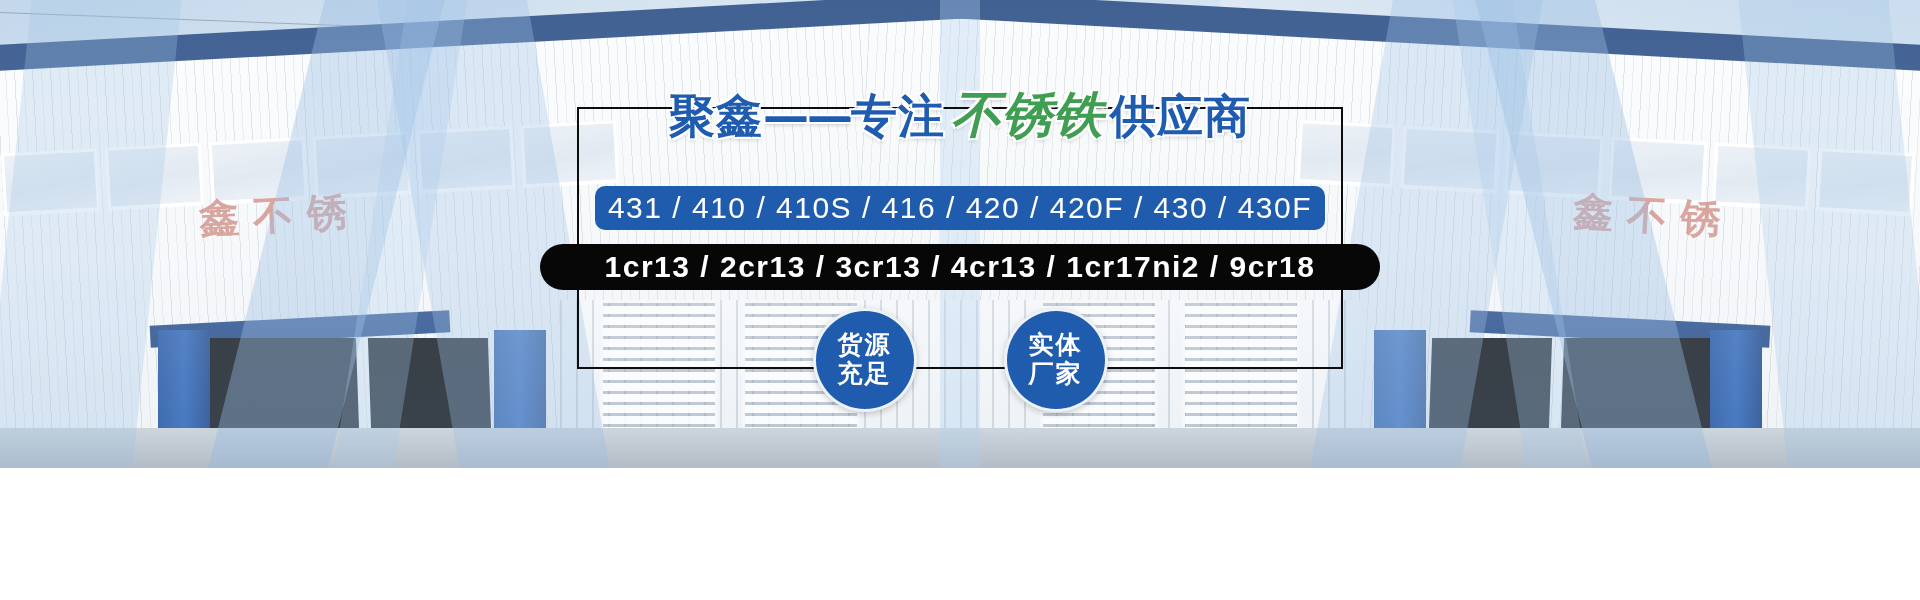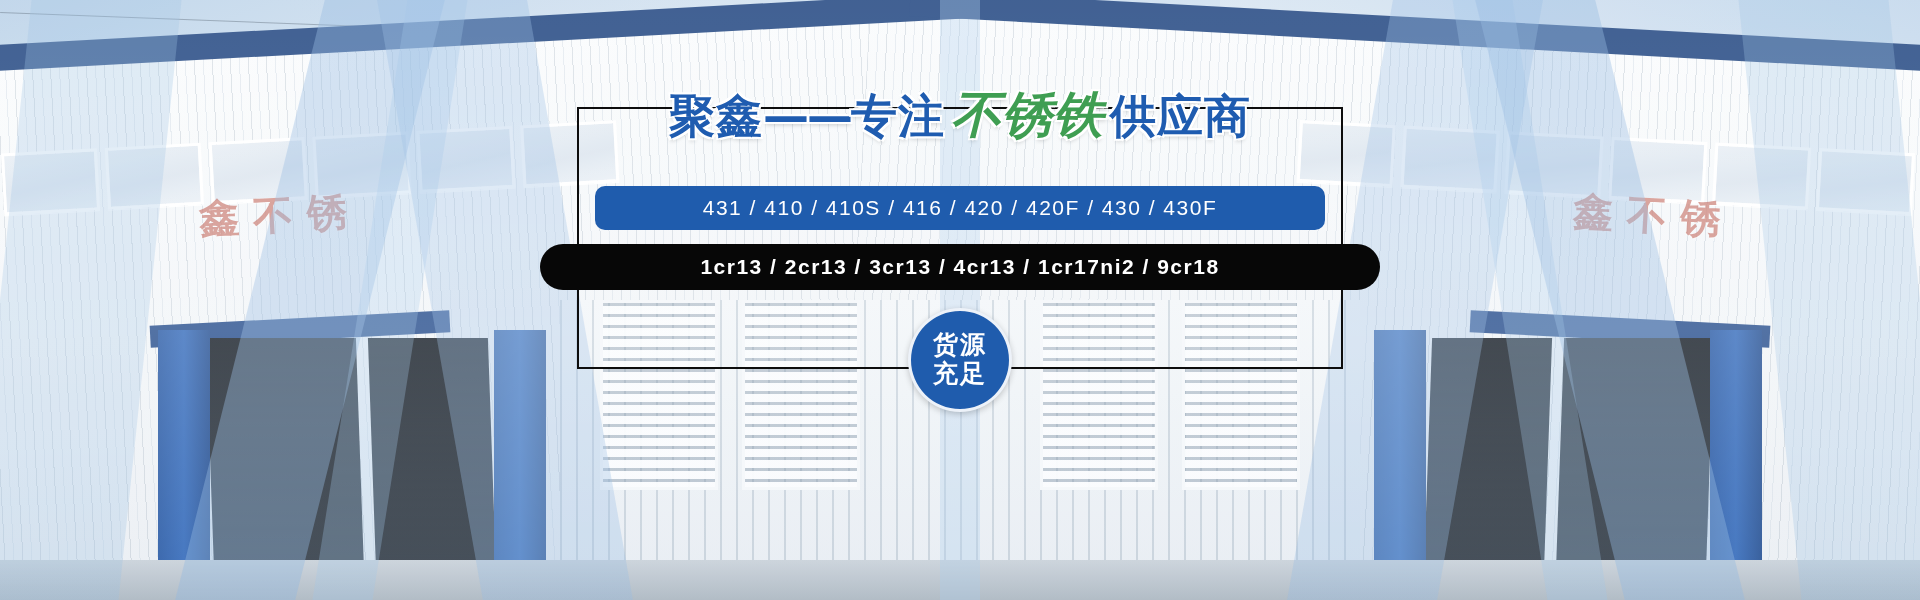--- a/index.html
+++ b/index.html
@@ -12,7 +12,7 @@
 
   .banner {
     position: relative;
-    width: 1920px; height: 600px;
+    width: 1920px; height: 468px;
     overflow: hidden;
     background: #fef9c3;
   }

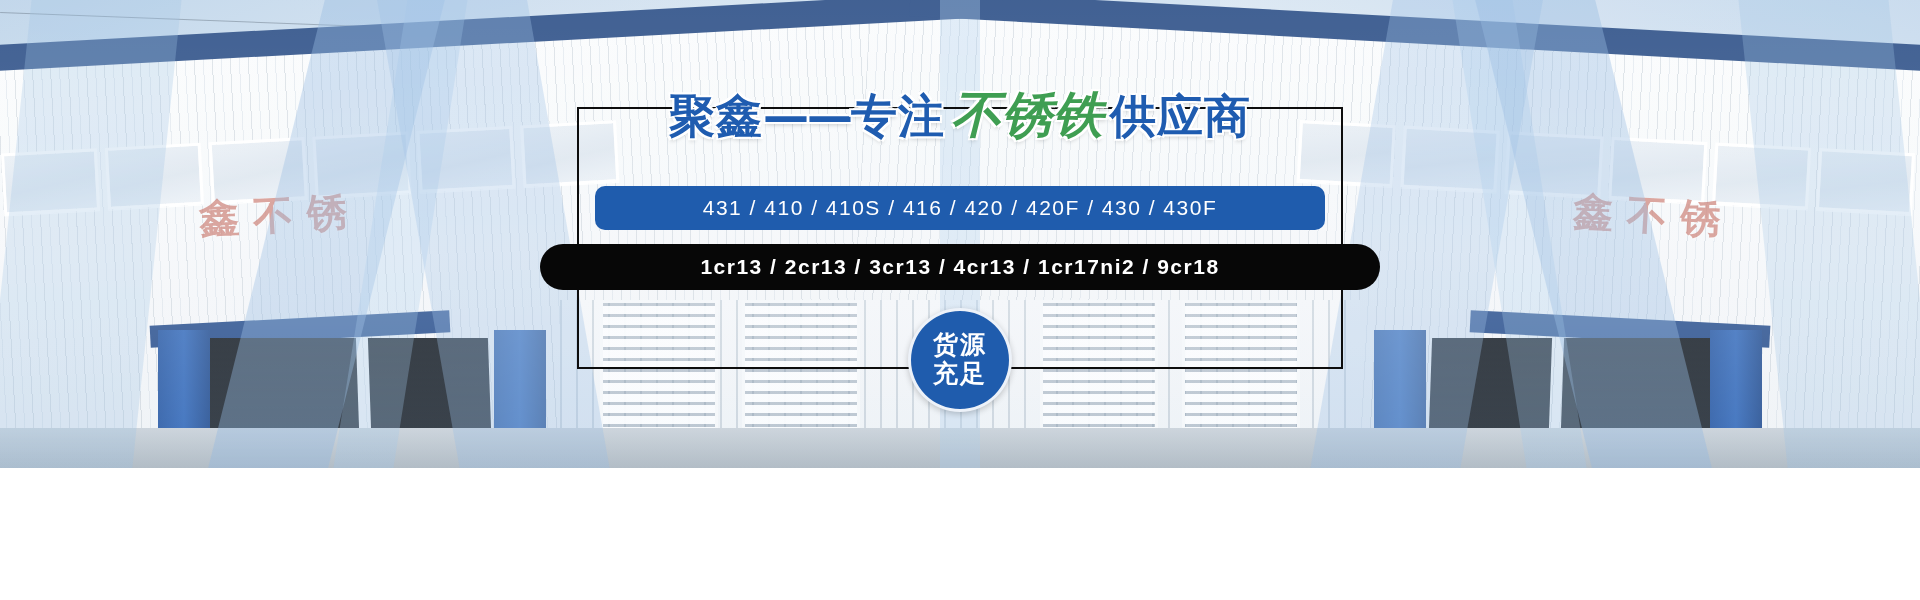--- a/index.html
+++ b/index.html
@@ -211,7 +211,7 @@
     position: absolute;
     display: flex; align-items: center; justify-content: center;
     font-family: "Liberation Sans", "DejaVu Sans", sans-serif;
-    font-size: 21px;
+    font-size: 30px;
     letter-spacing: 1.5px;
     color: #ffffff;
     z-index: 6;

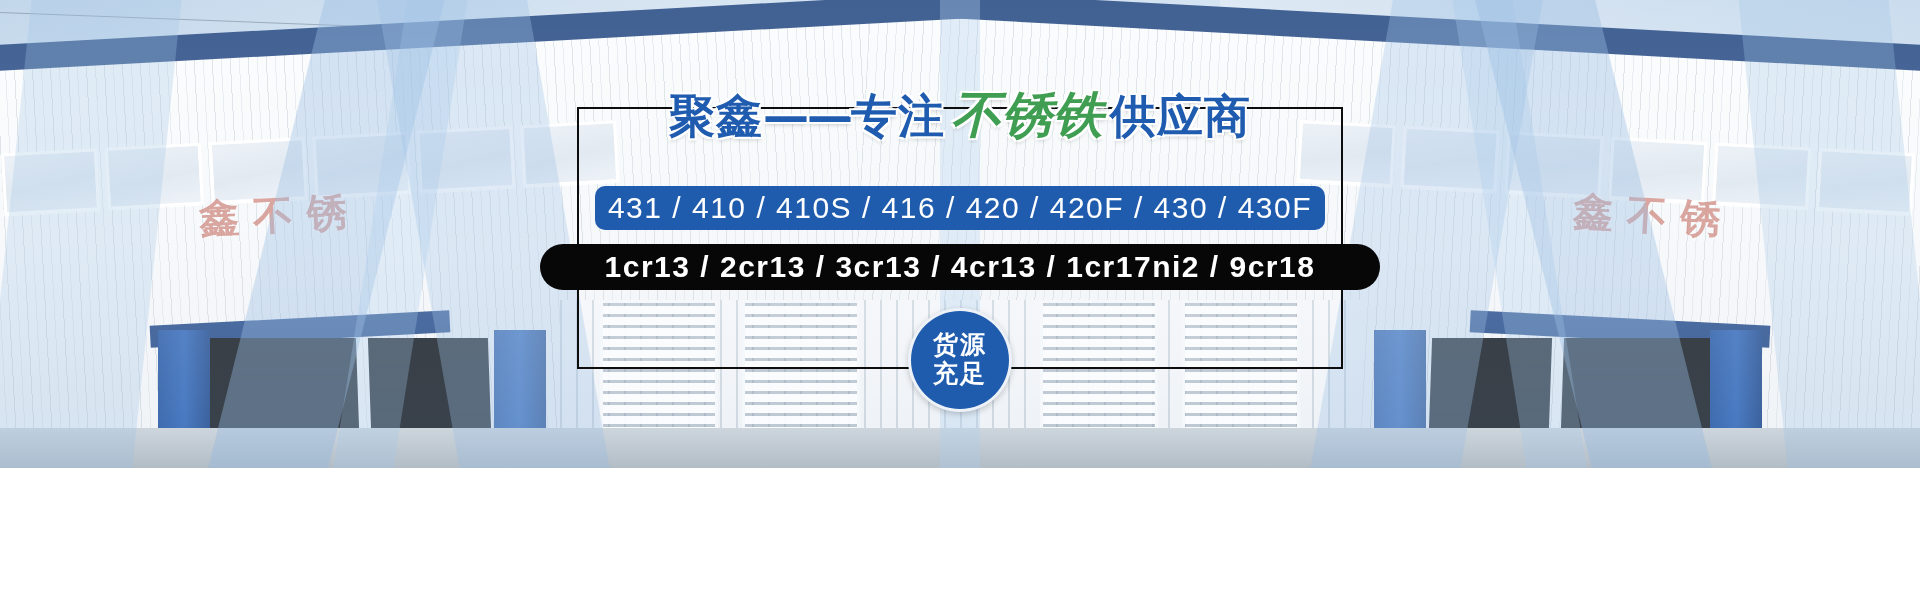--- a/index.html
+++ b/index.html
@@ -349,6 +349,10 @@
         <span class="l1">货源</span>
         <span class="l2">充足</span>
       </div>
+      <div class="circle c-blue">
+        <span class="l1">实体</span>
+        <span class="l2">厂家</span>
+      </div>
     </div>
 
   </div>

